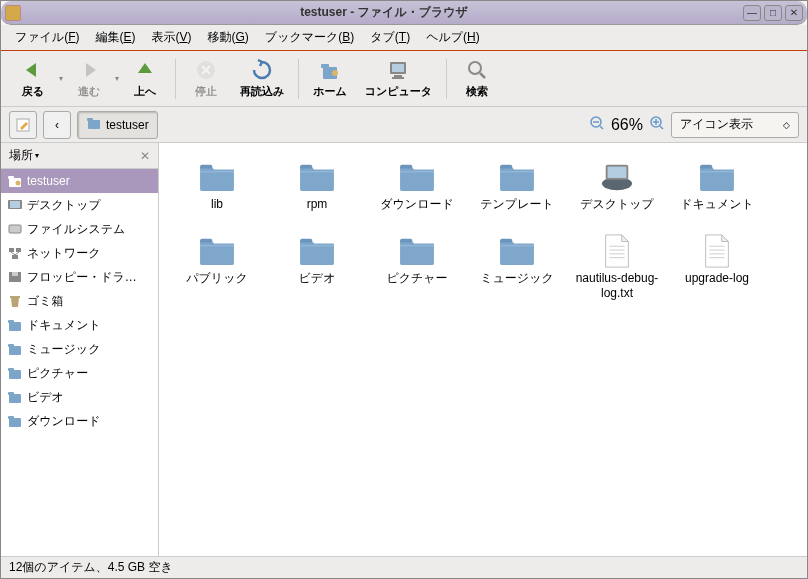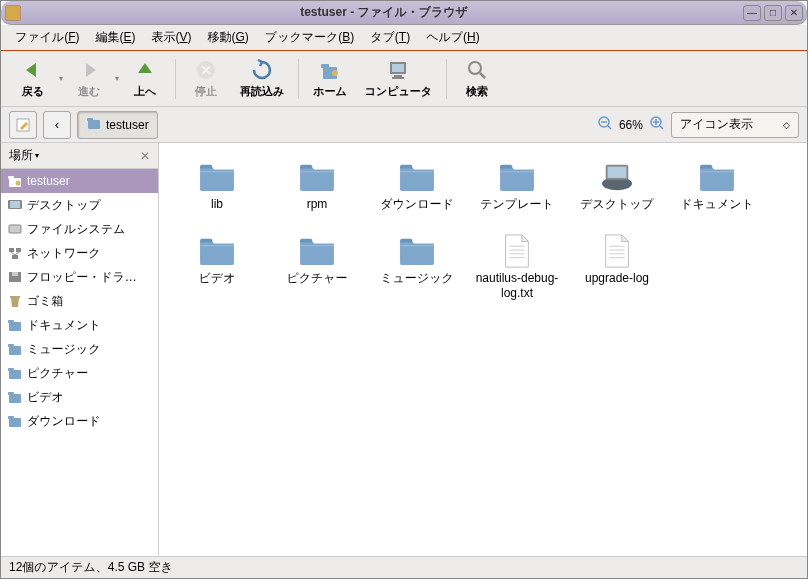--- a/index.html
+++ b/index.html
@@ -27,7 +27,7 @@
   .loc-btn { width: 28px; height: 28px; background: #f0f0f0; border: 1px solid #aaa; border-radius: 3px; display: flex; align-items: center; justify-content: center; cursor: pointer; }
   .loc-path { height: 28px; background: #e4e2de; border: 1px solid #aaa; border-radius: 3px; display: flex; align-items: center; padding: 0 8px; gap: 4px; box-shadow: inset 1px 1px 2px rgba(0,0,0,0.2); }
   .zoom { margin-left: auto; display: flex; align-items: center; gap: 6px; }
-  .zoom-pct { font-size: 12px; }
+  .zoom-pct { font-size: 16px; }
   .view-select { height: 26px; background: #f5f4f0; border: 1px solid #aaa; border-radius: 3px; padding: 0 8px; display: flex; align-items: center; gap: 30px; cursor: pointer; }
   
   .main { flex: 1; display: flex; overflow: hidden; }

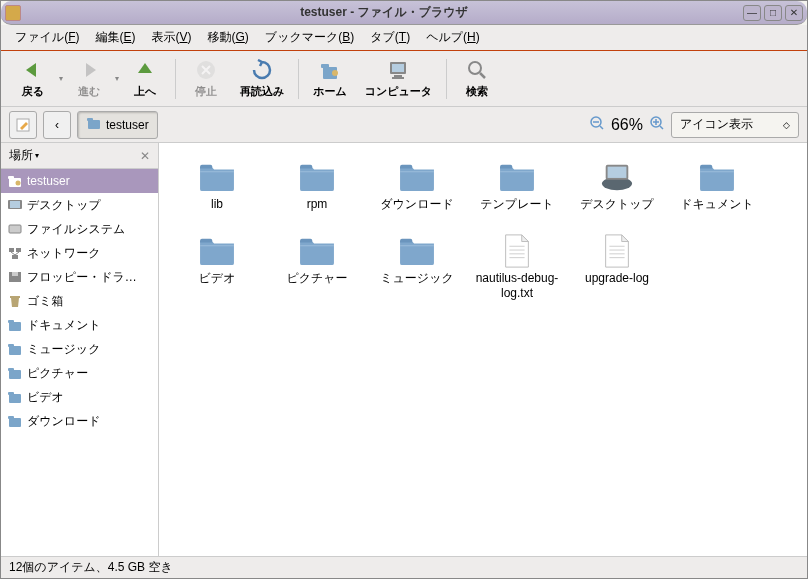--- a/index.html
+++ b/index.html
@@ -376,6 +376,16 @@
               <path d="M2 11 L38 11 L38 12 L2 12 Z" fill="#9bbddb"></path>
             </svg>
           </div>
+          <div class="grid-label">パブリック</div>
+        </div>
+        <div class="grid-item">
+          <div class="grid-icon">
+            <svg class="folder-svg" viewBox="0 0 40 34">
+              <path d="M2 6 L14 6 L17 9 L38 9 L38 30 Q38 32 36 32 L4 32 Q2 32 2 30 Z" fill="#7fa7cc"></path>
+              <path d="M2 6 Q2 4 4 4 L13 4 Q15 4 15 6 L15 8 L2 8 Z" fill="#6b95bd"></path>
+              <path d="M2 11 L38 11 L38 12 L2 12 Z" fill="#9bbddb"></path>
+            </svg>
+          </div>
           <div class="grid-label">ビデオ</div>
         </div>
         <div class="grid-item">

